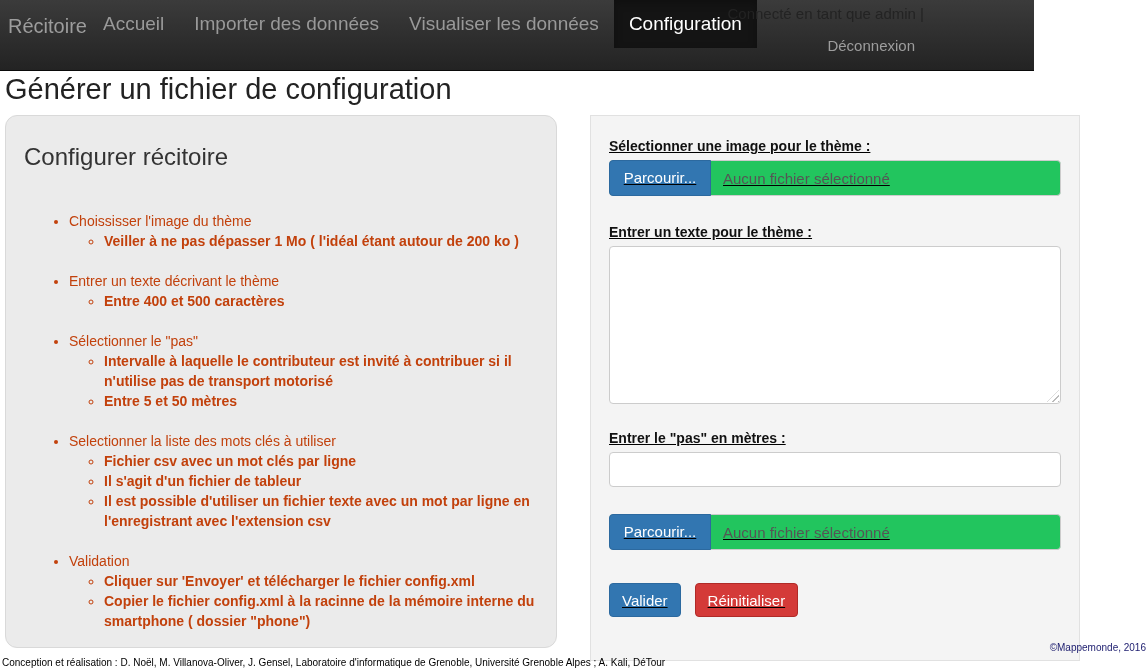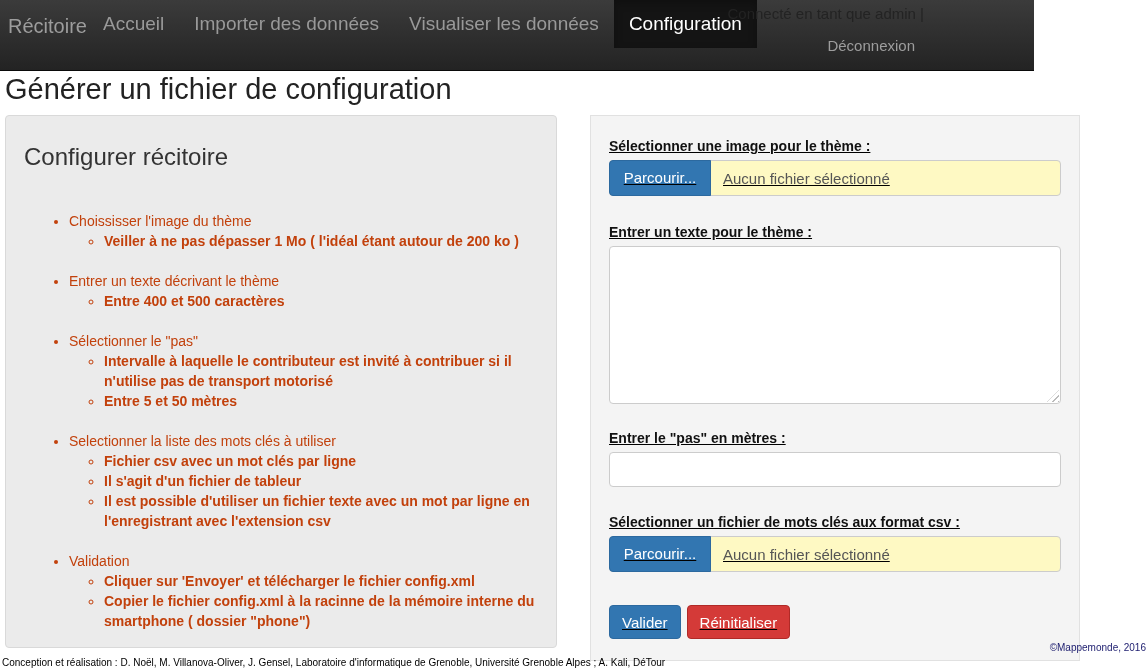--- a/index.html
+++ b/index.html
@@ -51,7 +51,7 @@
   
   .panel-left{
     position:absolute; left:5px; top:115px; width:552px; height:533px;
-    background:#ebebeb; border:1px solid #d9d9d9; border-radius:4px;
+    background:#ebebeb; border:1px solid #d9d9d9; border-radius:12px;
     padding:27px 20px 0 18px;
   }
   .panel-left h2{

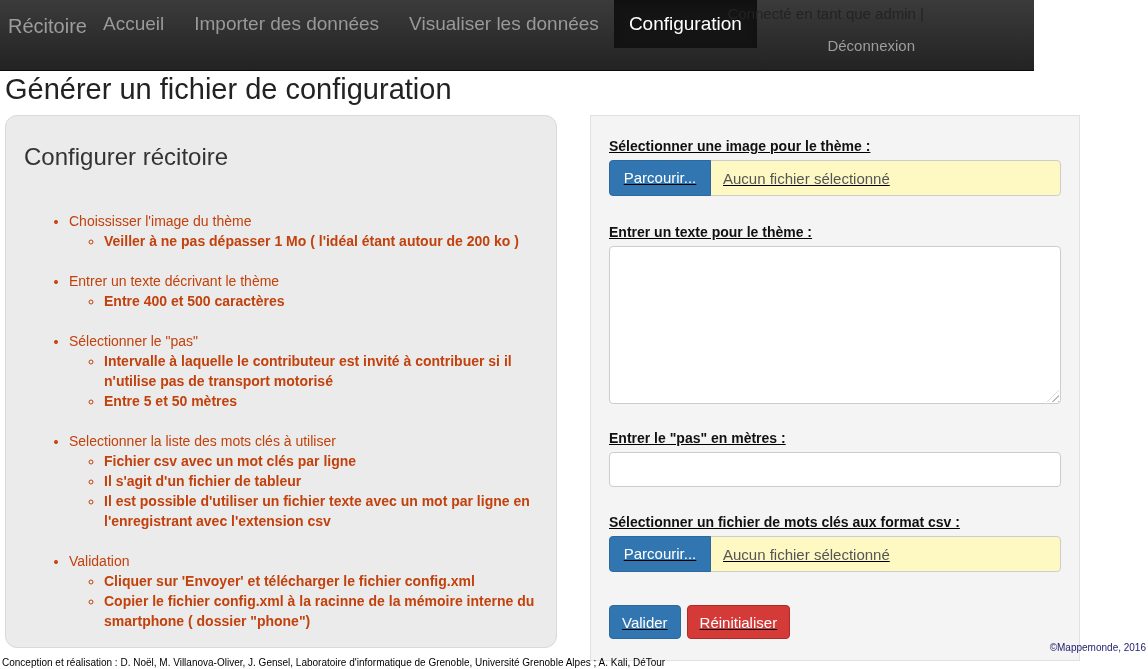--- a/index.html
+++ b/index.html
@@ -75,7 +75,7 @@
   }
   .filewidget{
     position:relative; width:100%; height:36px;
-    background:#fef9c3; border:1px solid #cccccc; border-radius:4px;
+    background:#22c55e; border:1px solid #cccccc; border-radius:4px;
     margin-bottom:28px; display:flex; align-items:center; cursor:pointer;
   }
   .filewidget .browse{

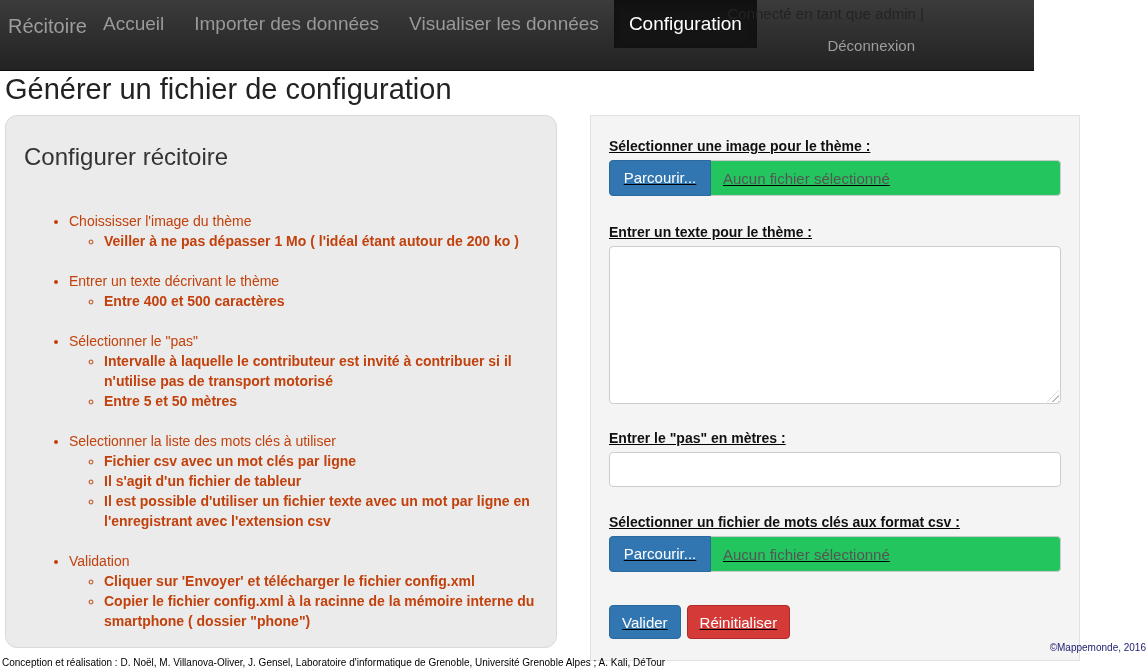--- a/index.html
+++ b/index.html
@@ -197,7 +197,6 @@
   <label class="form-label">Entrer le "pas" en mètres :</label>
   <input class="form-control" type="text" value="" style="">
 
-  <label class="form-label">Sélectionner un fichier de mots clés aux format csv :</label>
   <div class="filewidget">
     <button class="browse">Parcourir...</button>
     <span class="file-placeholder">Aucun fichier sélectionné</span>

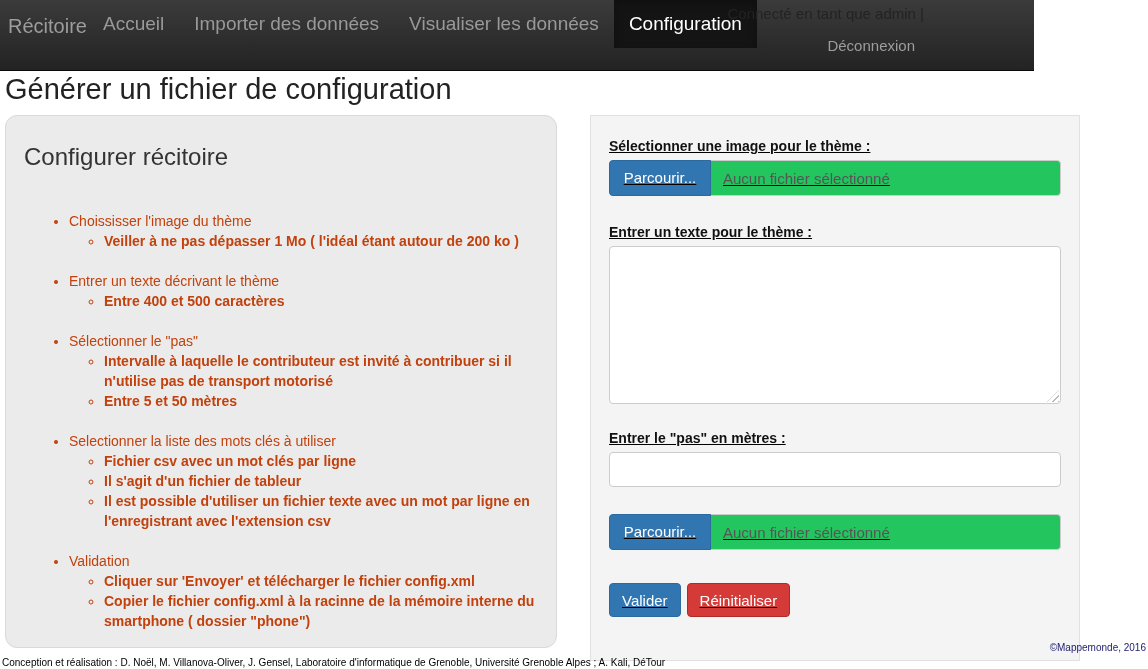--- a/index.html
+++ b/index.html
@@ -105,7 +105,7 @@
     font-family:"Liberation Sans", sans-serif; font-size:15px; padding:0 12px;
     margin-bottom:27px;
   }
-  .btn-row{display:flex; gap:6px; margin-top:33px;}
+  .btn-row{display:flex; gap:14px; margin-top:33px;}
   .btn{
     height:34px; padding:0 12px; border-radius:4px; color:#ffffff;
     font-size:15px; font-family:"Liberation Sans", sans-serif; cursor:pointer;

